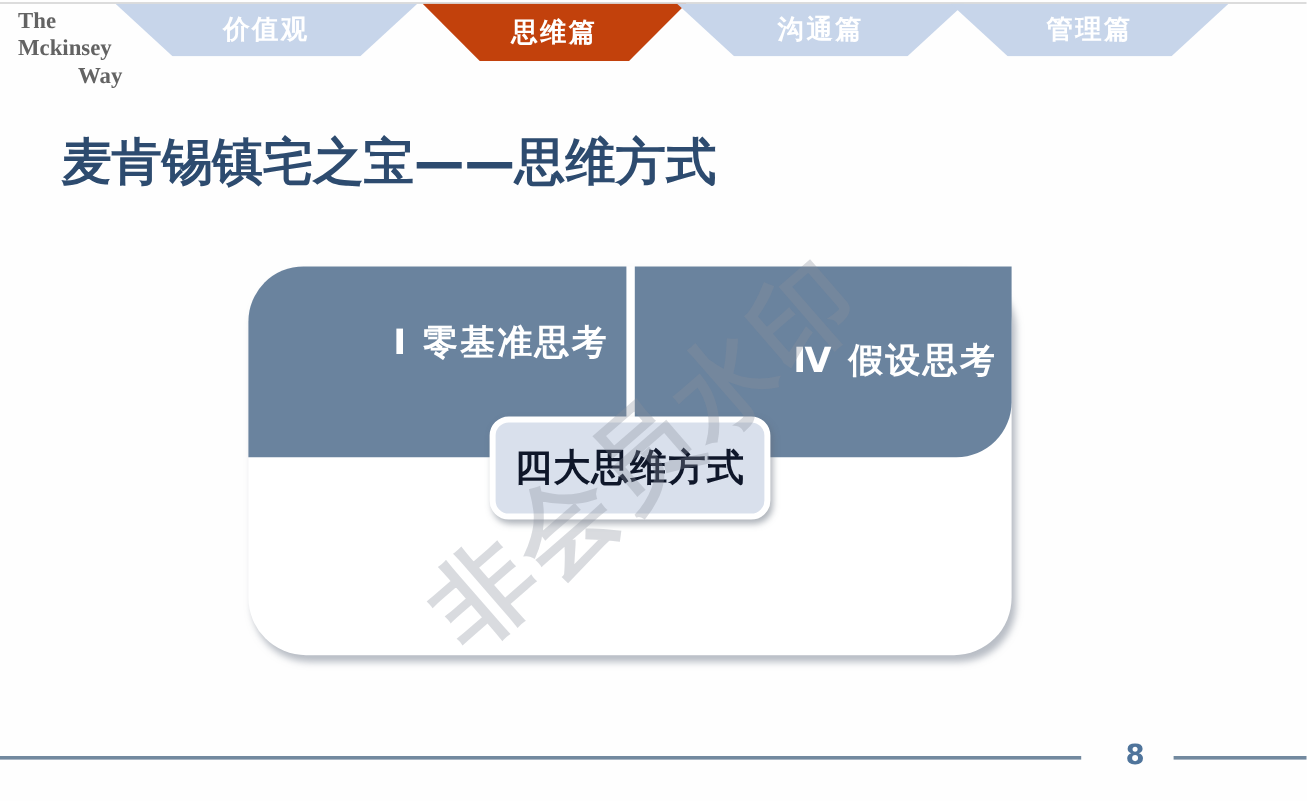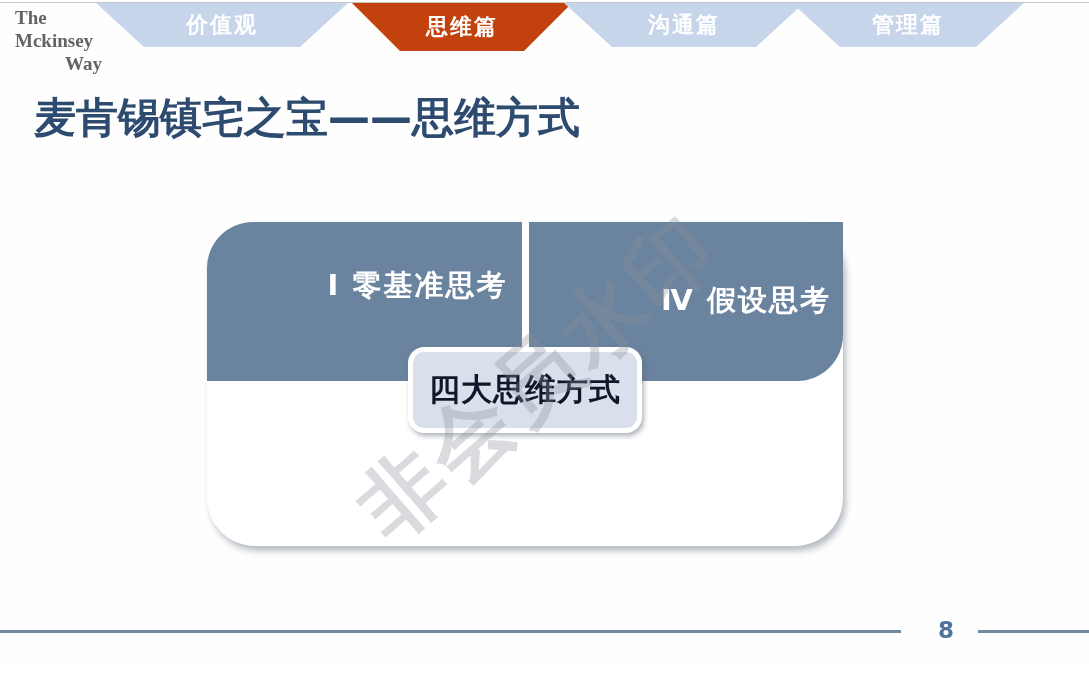--- a/index.html
+++ b/index.html
@@ -35,7 +35,7 @@
 
   
   .title{
-    position:absolute;left:34px;top:90px;margin:0;
+    position:absolute;left:34px;top:90px;margin:17px;
     font-size:42px;font-weight:900;color:#2d4b6f;
     font-family:"DejaVu Sans",sans-serif;white-space:nowrap;
   }

